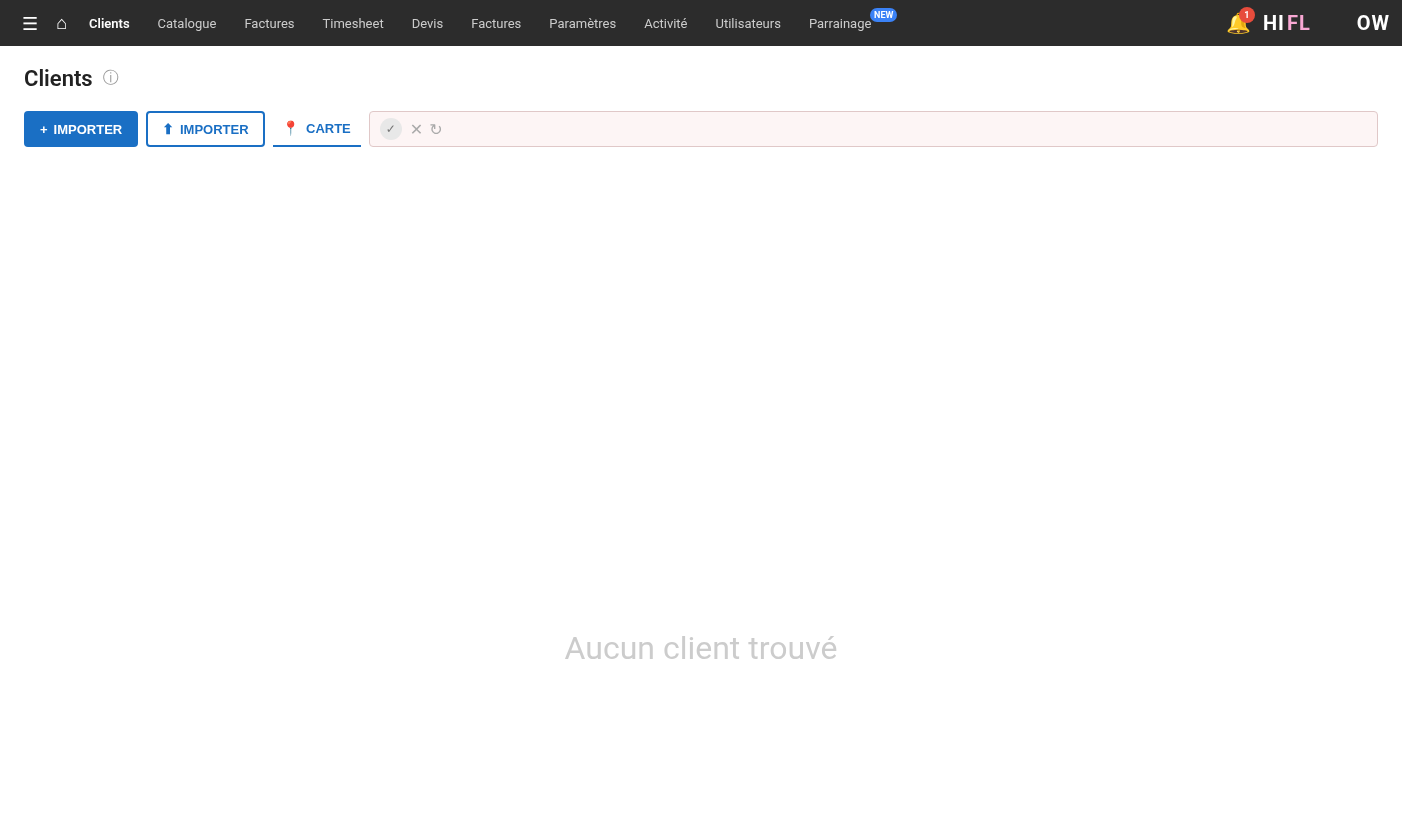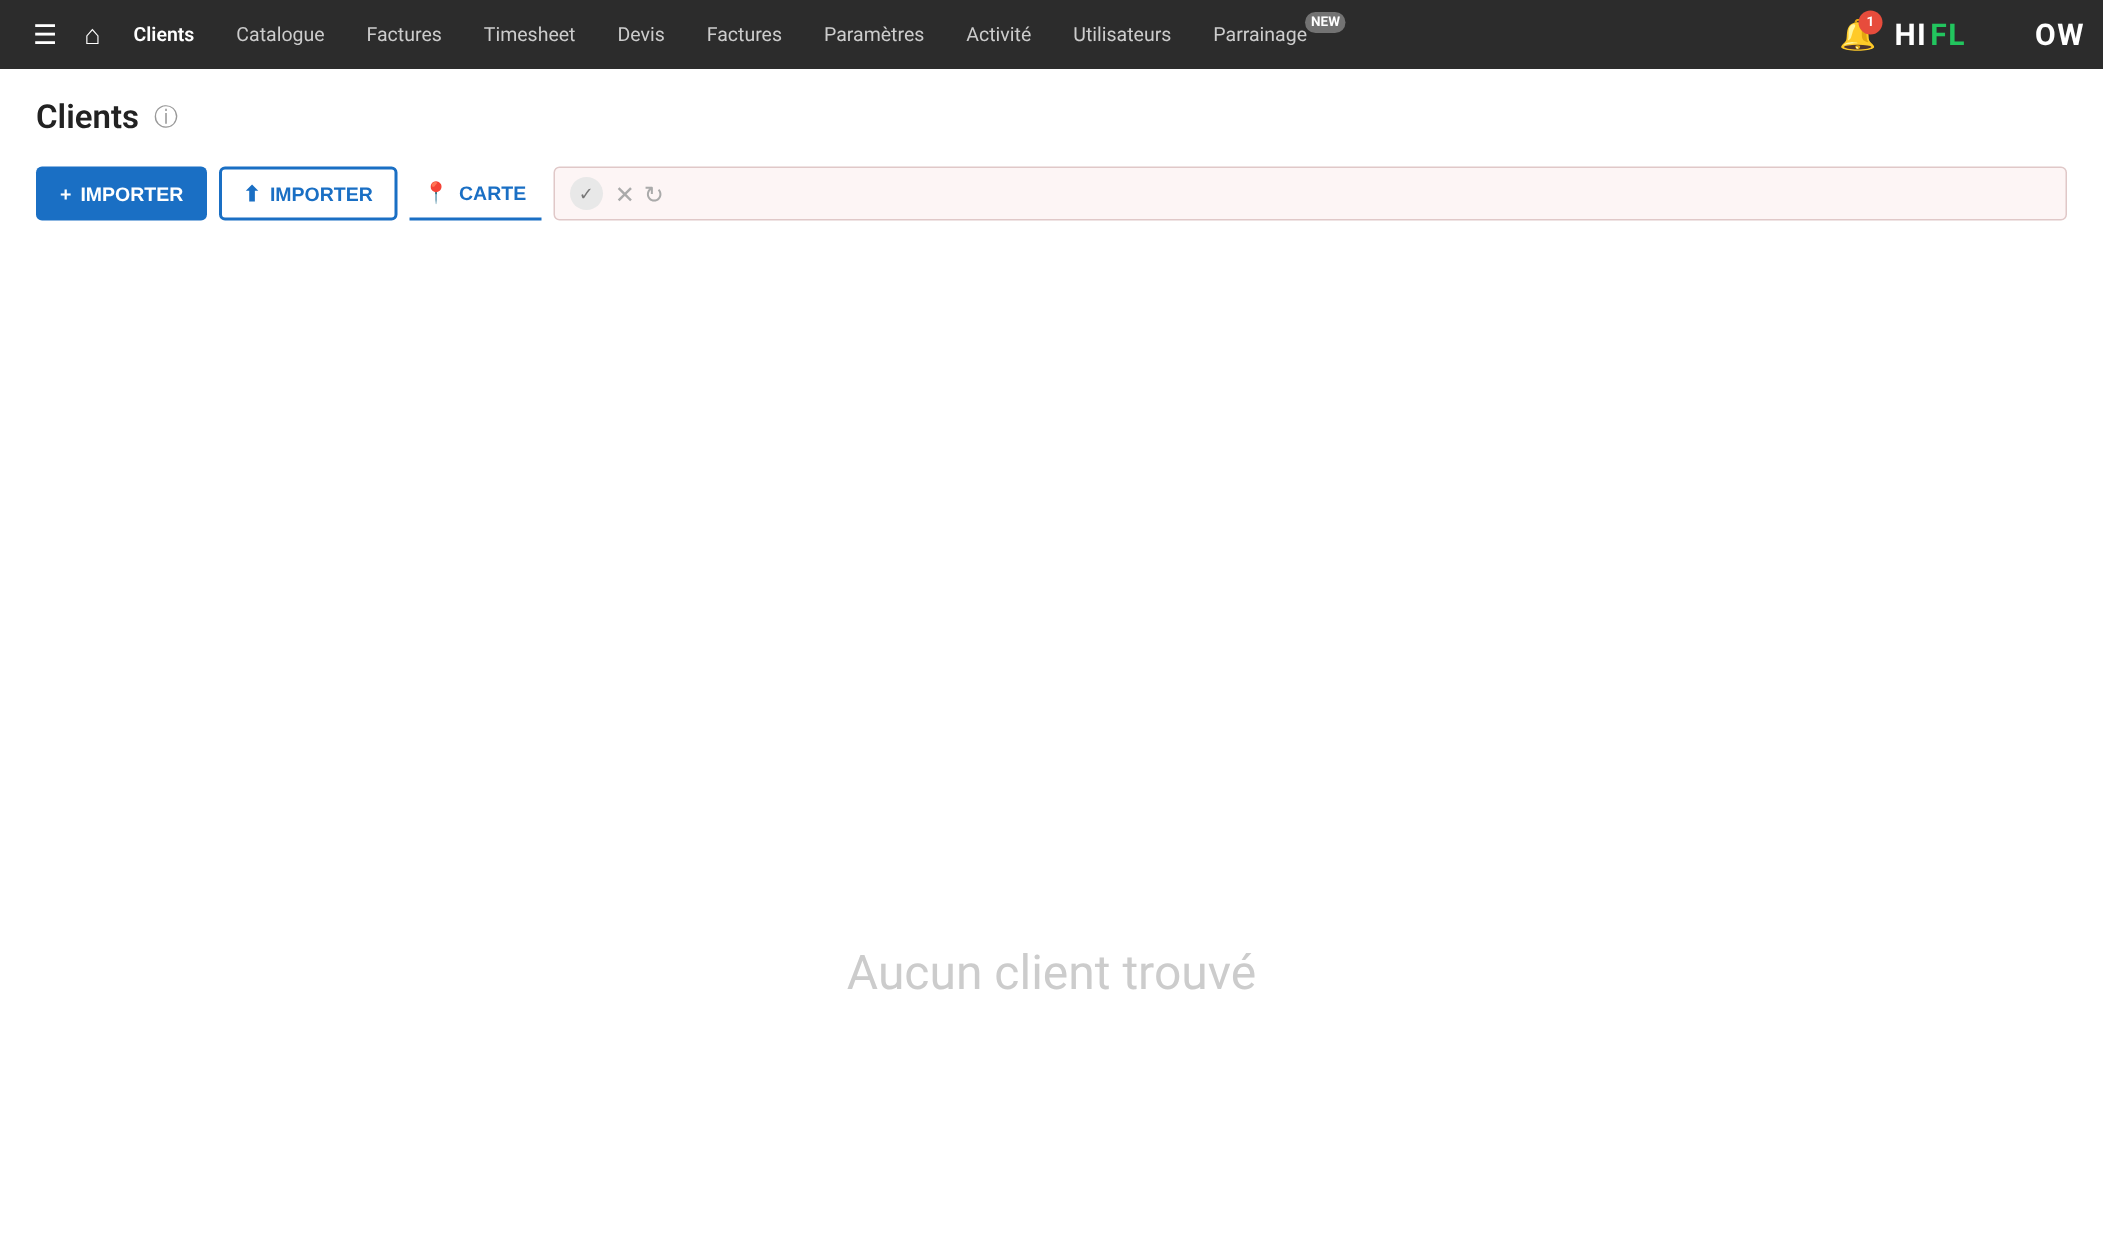--- a/index.html
+++ b/index.html
@@ -71,7 +71,7 @@
     }
 
     .nav-badge {
-      background: #737373;
+      background: #3b82f6;
       color: #fff;
       font-size: 9px;
       font-weight: bold;

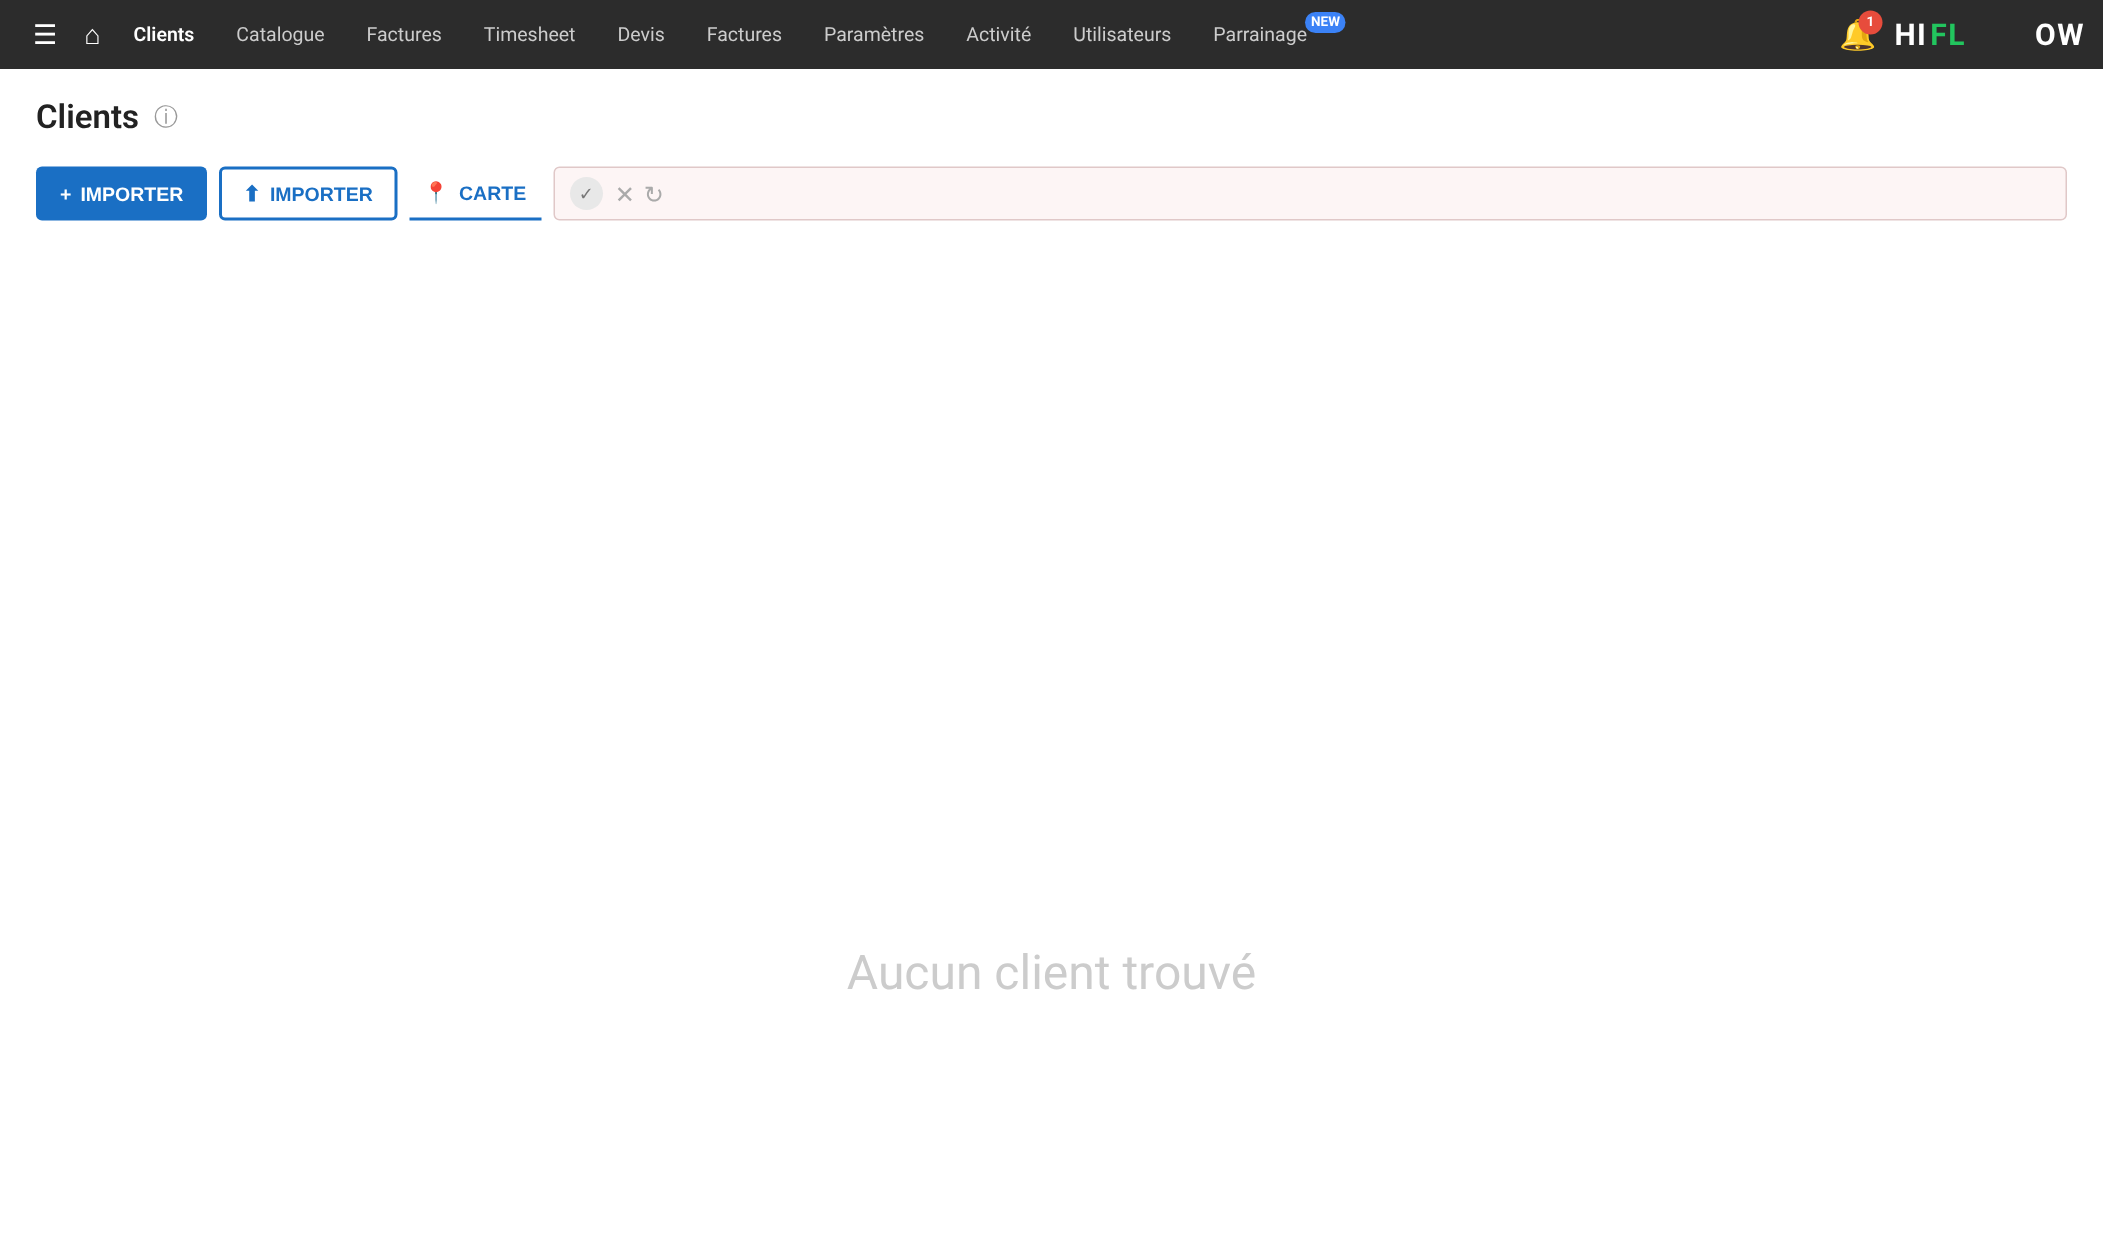--- a/index.html
+++ b/index.html
@@ -320,7 +320,7 @@
     </div>
     <div class="nav-logo">
       <span class="hi">HI</span>
-        <span class="fl" style="color:#22c55e;">FL</span>
+        <span class="fl" style="color:#f9a8d4;">FL</span>
         <span class="ow">OW</span>
     </div>
   </div>

